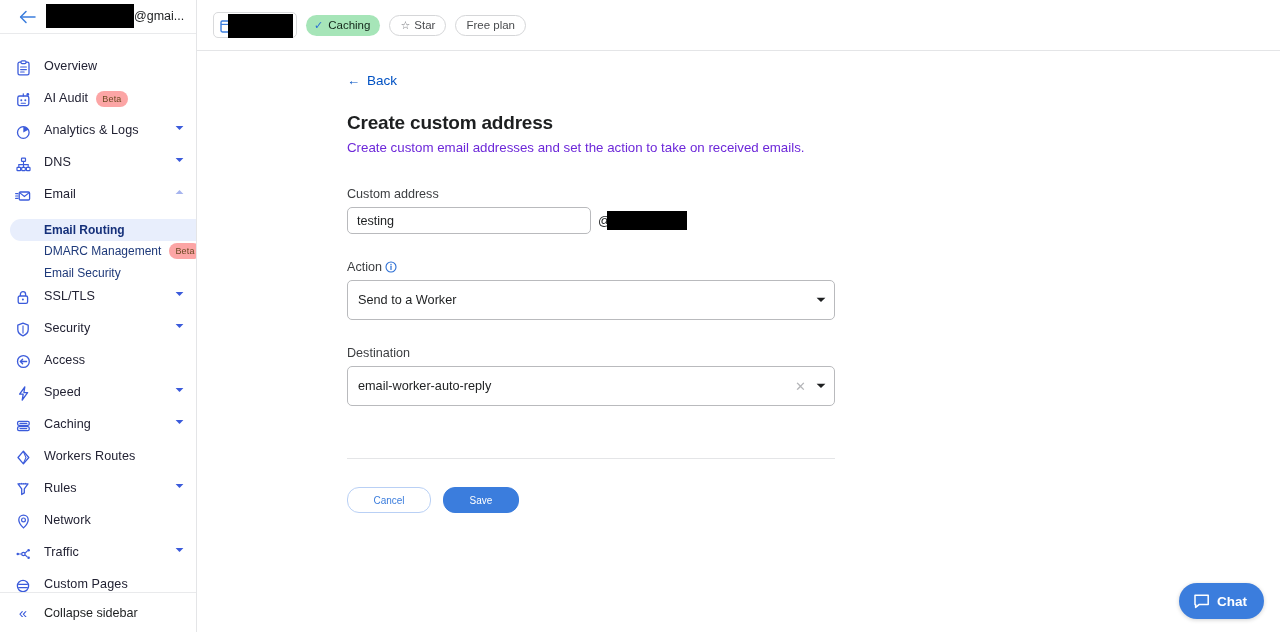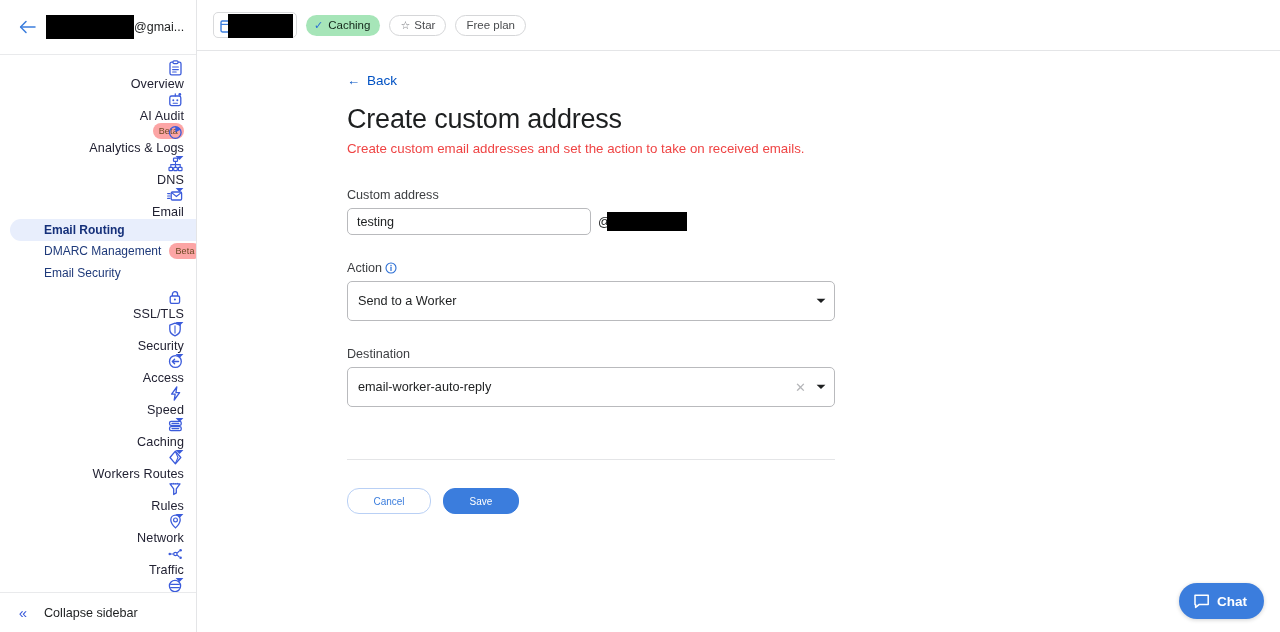--- a/index.html
+++ b/index.html
@@ -22,7 +22,7 @@
     flex: 0 0 197px;
   }
   .acct-bar {
-    height: 55px;
+    height: 34px;
     display: flex; align-items: center;
     padding: 0 10px 0 16px;
     border-bottom: 1px solid #e9eaec;

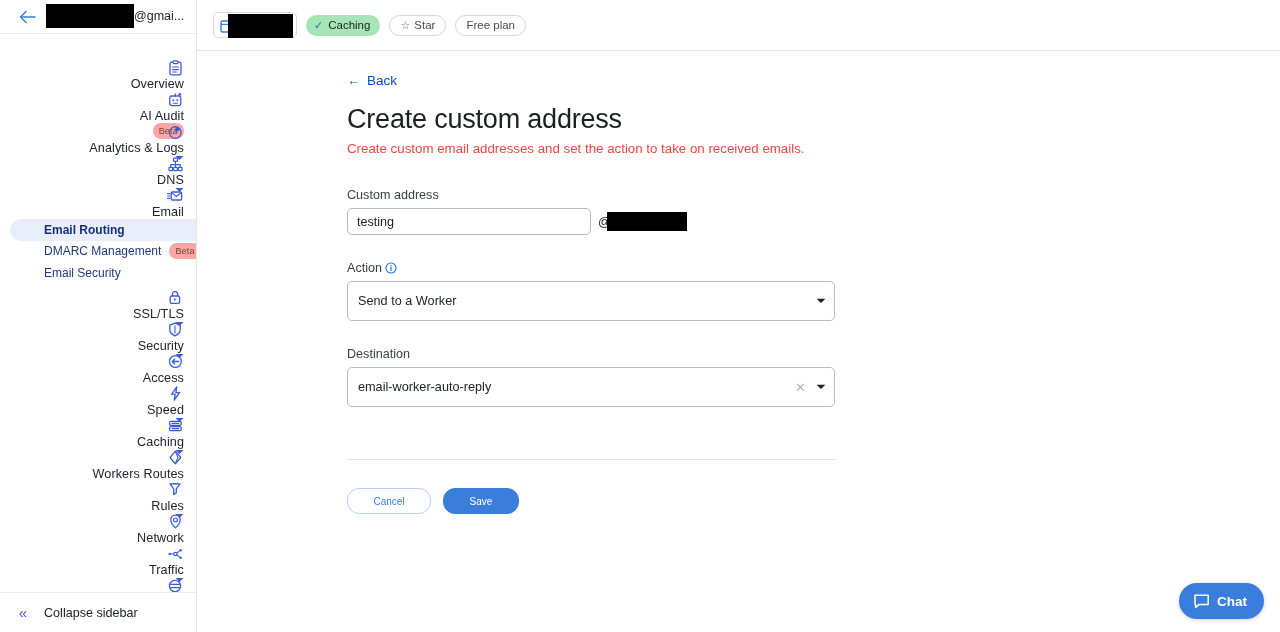--- a/index.html
+++ b/index.html
@@ -57,12 +57,11 @@
     padding-top: 8px;
   }
   .nav-item {
-    display: flex; align-items: flex-end;
+    display: flex; align-items: flex-start;
     height: 32px;
     padding: 0 12px 0 14px;
     cursor: pointer;
     position: relative;
-    flex-direction: column;
   }
   .nav-icon {
     width: 18px; height: 18px; flex: 0 0 18px;

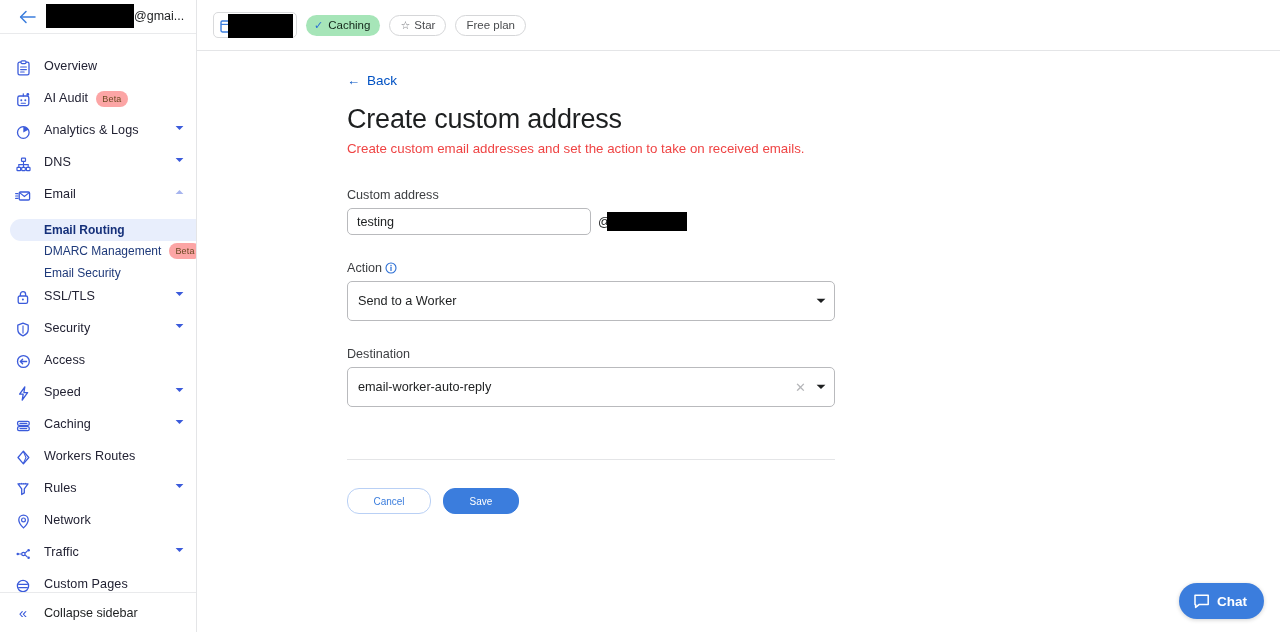--- a/index.html
+++ b/index.html
@@ -198,10 +198,10 @@
   }
   .back-link .ba { font-size: 13px; line-height: 1; }
   .page-title {
-    font-size: 27px;
-    font-weight: normal;
+    font-size: 19px;
+    font-weight: bold;
     color: #1d1f20;
-    margin: 0 0 6px 0;
+    margin: 8px 0 6px 0;
     letter-spacing: -0.2px;
   }
   .page-sub {

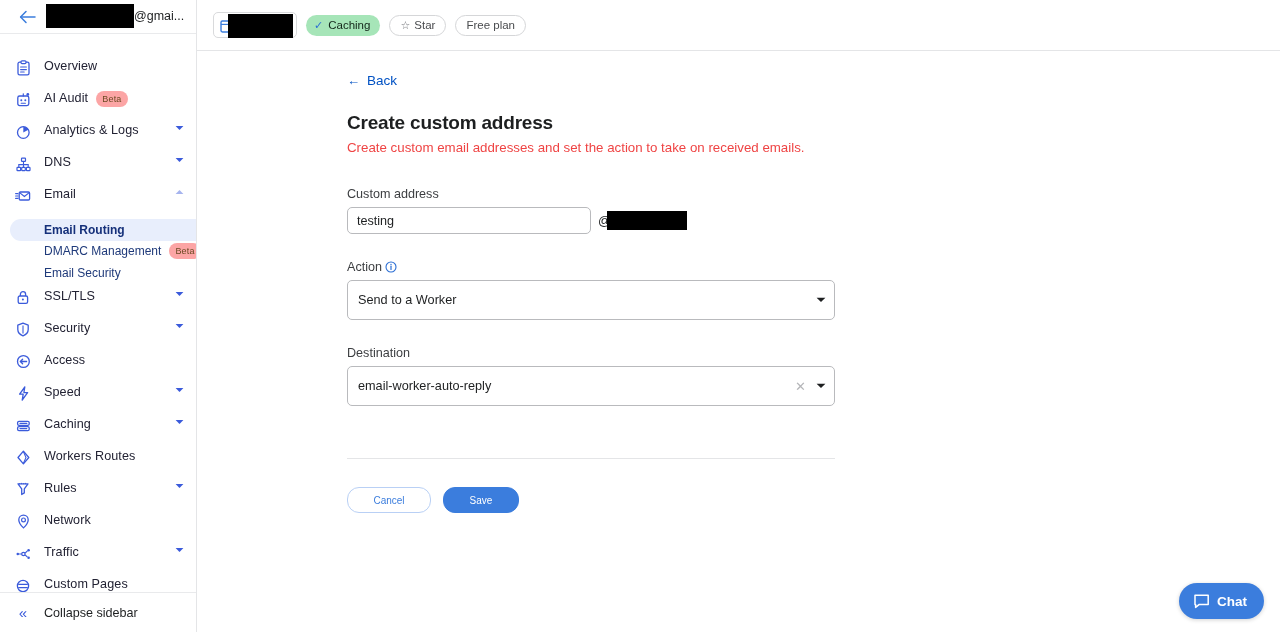--- a/index.html
+++ b/index.html
@@ -206,7 +206,7 @@
   }
   .page-sub {
     font-size: 13.3px;
-    color: #ef4444;
+    color: #6d28d9;
     margin: 0 0 32px 0;
   }
   .field-label {

